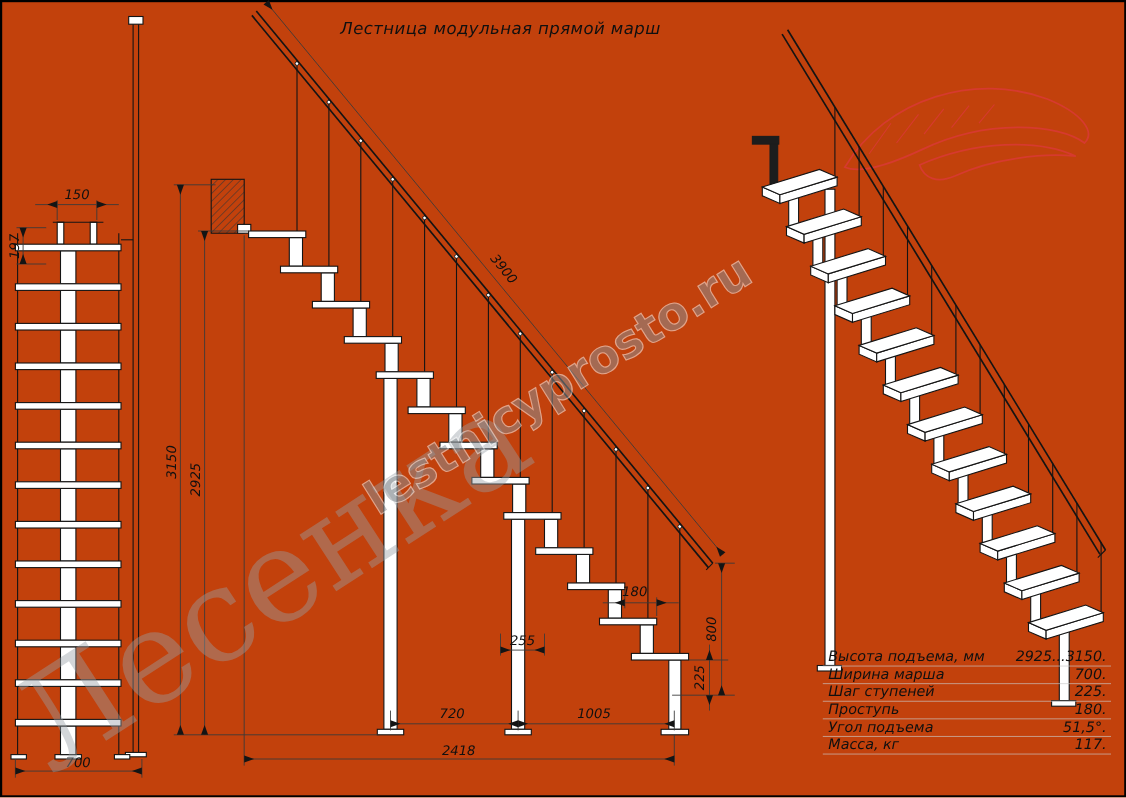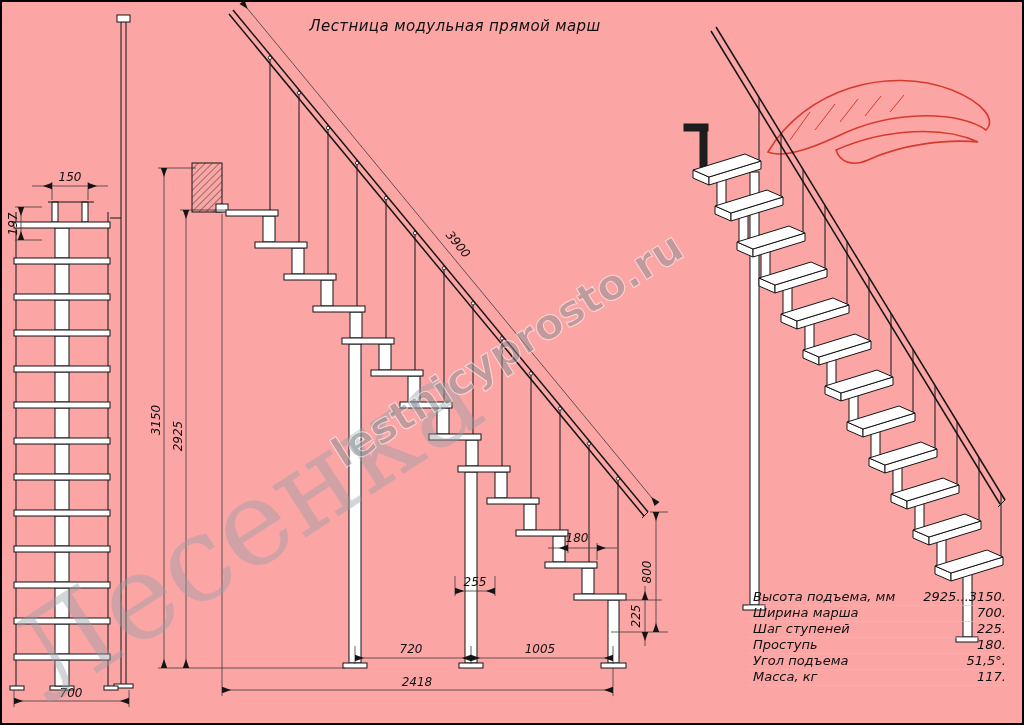--- a/index.html
+++ b/index.html
@@ -3,7 +3,7 @@
 <meta charset="utf-8">
 <style>
   html,body{margin:0;padding:0;background:#fff;}
-  .sheet{position:relative;width:1024px;height:725px;background:#fca5a5;overflow:hidden;}
+  .sheet{position:relative;width:1024px;height:725px;background:#c2410c;overflow:hidden;}
   svg{position:absolute;left:0;top:0;}
   .border{fill:none;stroke:#000;stroke-width:2;}
   .ln{stroke:#141414;stroke-width:1;fill:none;}

